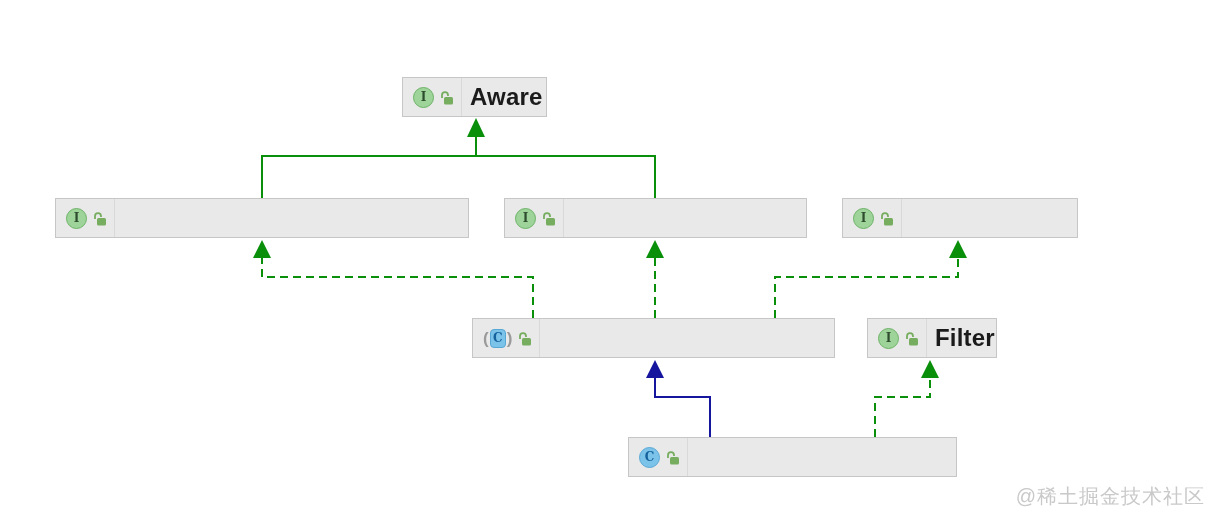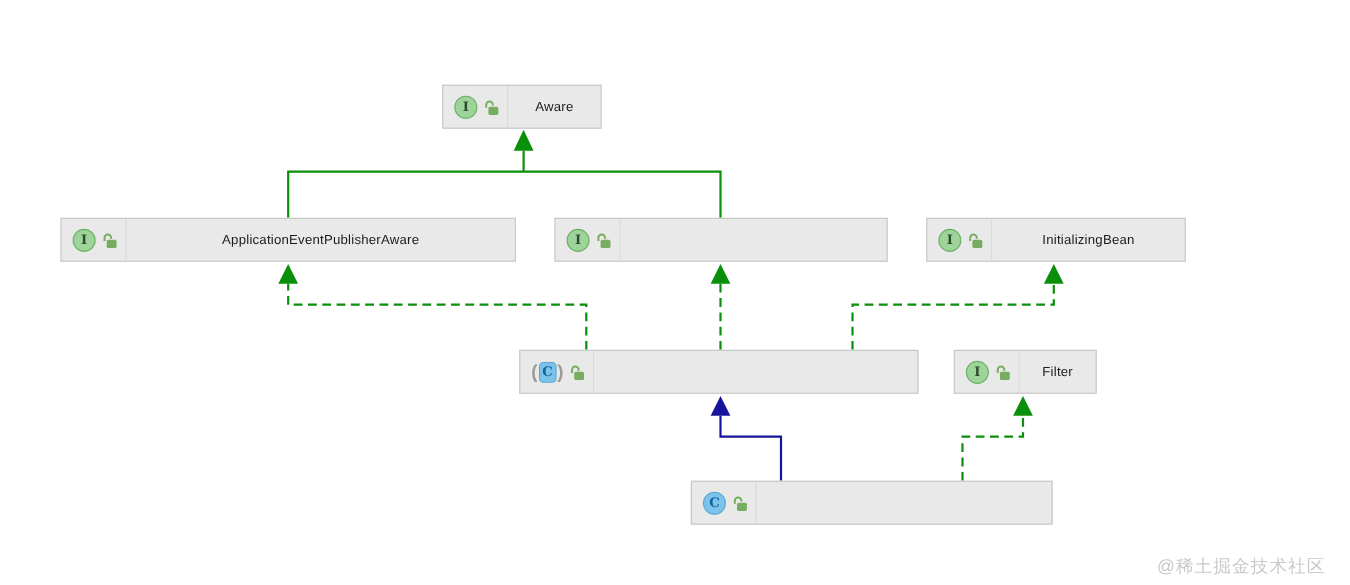--- a/index.html
+++ b/index.html
@@ -30,8 +30,8 @@
     flex:0 0 auto;
   }
   .label{
-    flex:1;text-align:center;font-size:12px;letter-spacing:0.2px;
-    white-space:nowrap;padding:0 8px;
+    flex:1;text-align:center;font-size:24px;letter-spacing:0.2px;
+    white-space:nowrap;padding:0 8px;font-weight:bold;
   }
   
   .icon-iface{

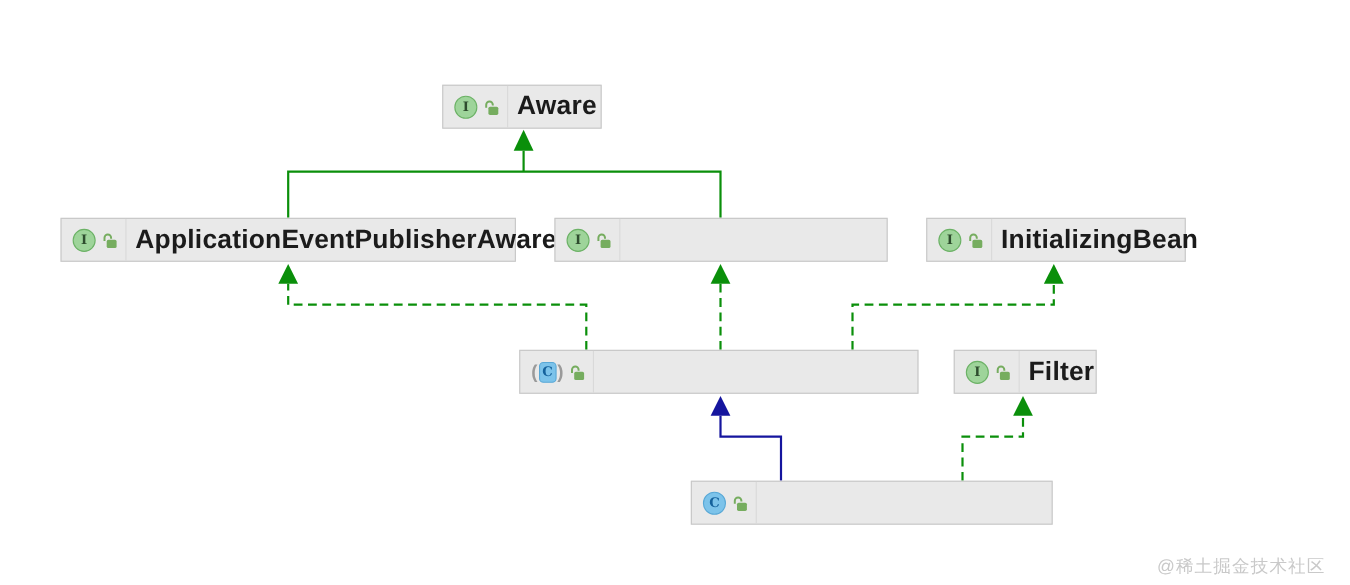--- a/index.html
+++ b/index.html
@@ -124,7 +124,6 @@
         </svg>
       </span>
     </span>
-    <span class="label">ApplicationEventPublisherAware</span>
   </div>
 
   <div class="node" style="left:504px;top:198px;width:303px;">

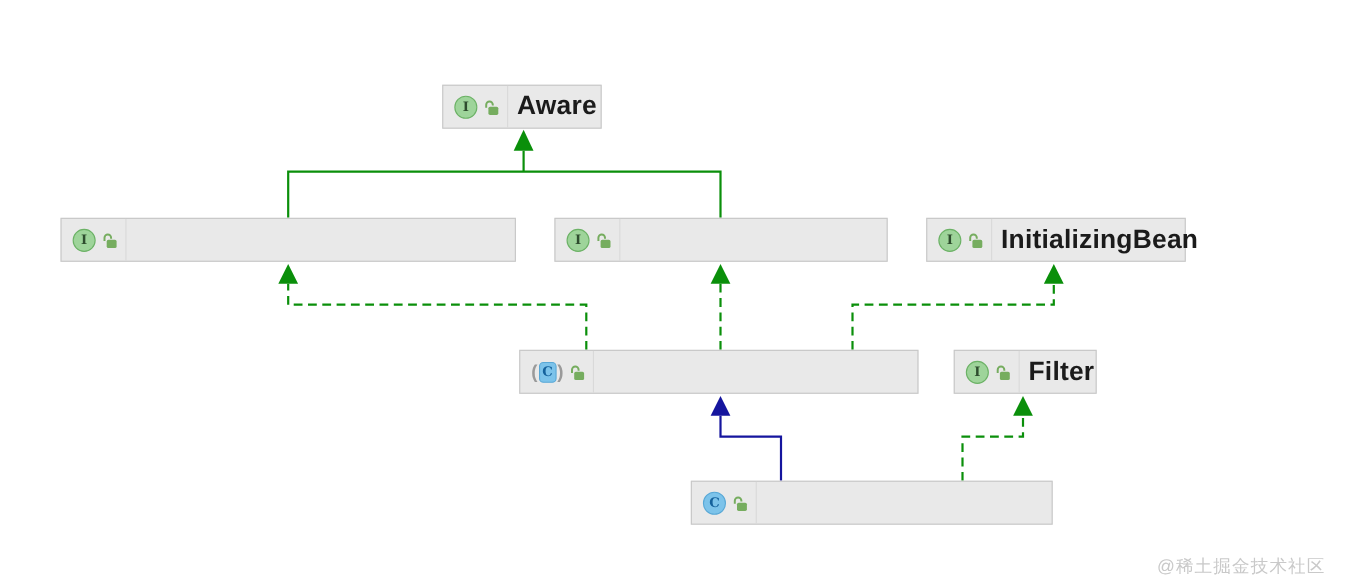--- a/index.html
+++ b/index.html
@@ -148,7 +148,6 @@
         </svg>
       </span>
     </span>
-    <span class="label">InitializingBean</span>
   </div>
 
   <div class="node" style="left:472px;top:318px;width:363px;">

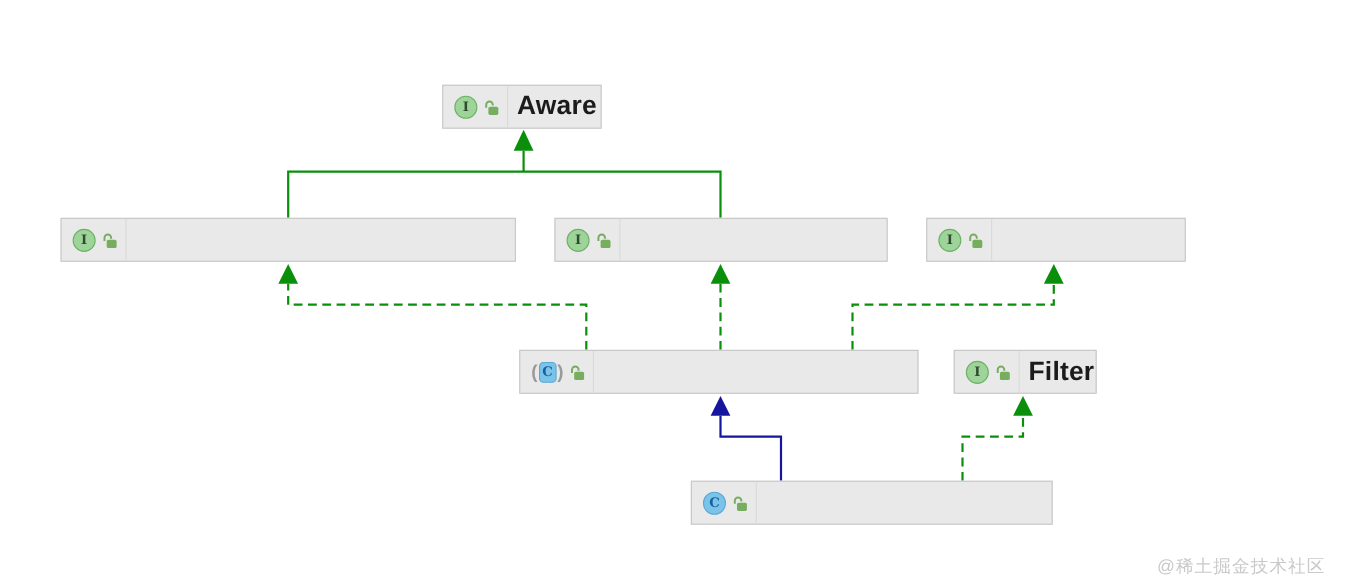--- a/index.html
+++ b/index.html
@@ -70,9 +70,9 @@
   }
   .icon-lock{display:inline-flex;width:17px;height:17px;}
   .watermark{
-    position:absolute;right:22px;bottom:6px;
+    position:absolute;right:22px;bottom:22px;
     color:var(--watermark-gray,#c9c9c9);
-    font-size:16px;letter-spacing:1px;white-space:nowrap;
+    font-size:20px;letter-spacing:1px;white-space:nowrap;
   }
 </style>
 </head>

